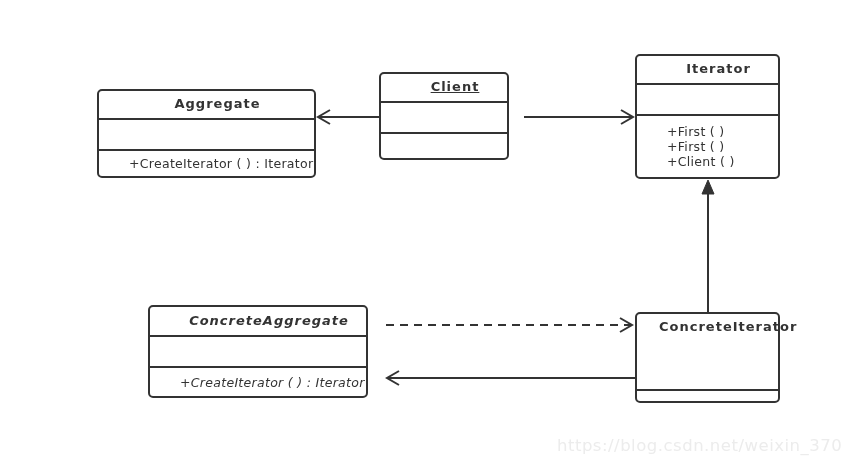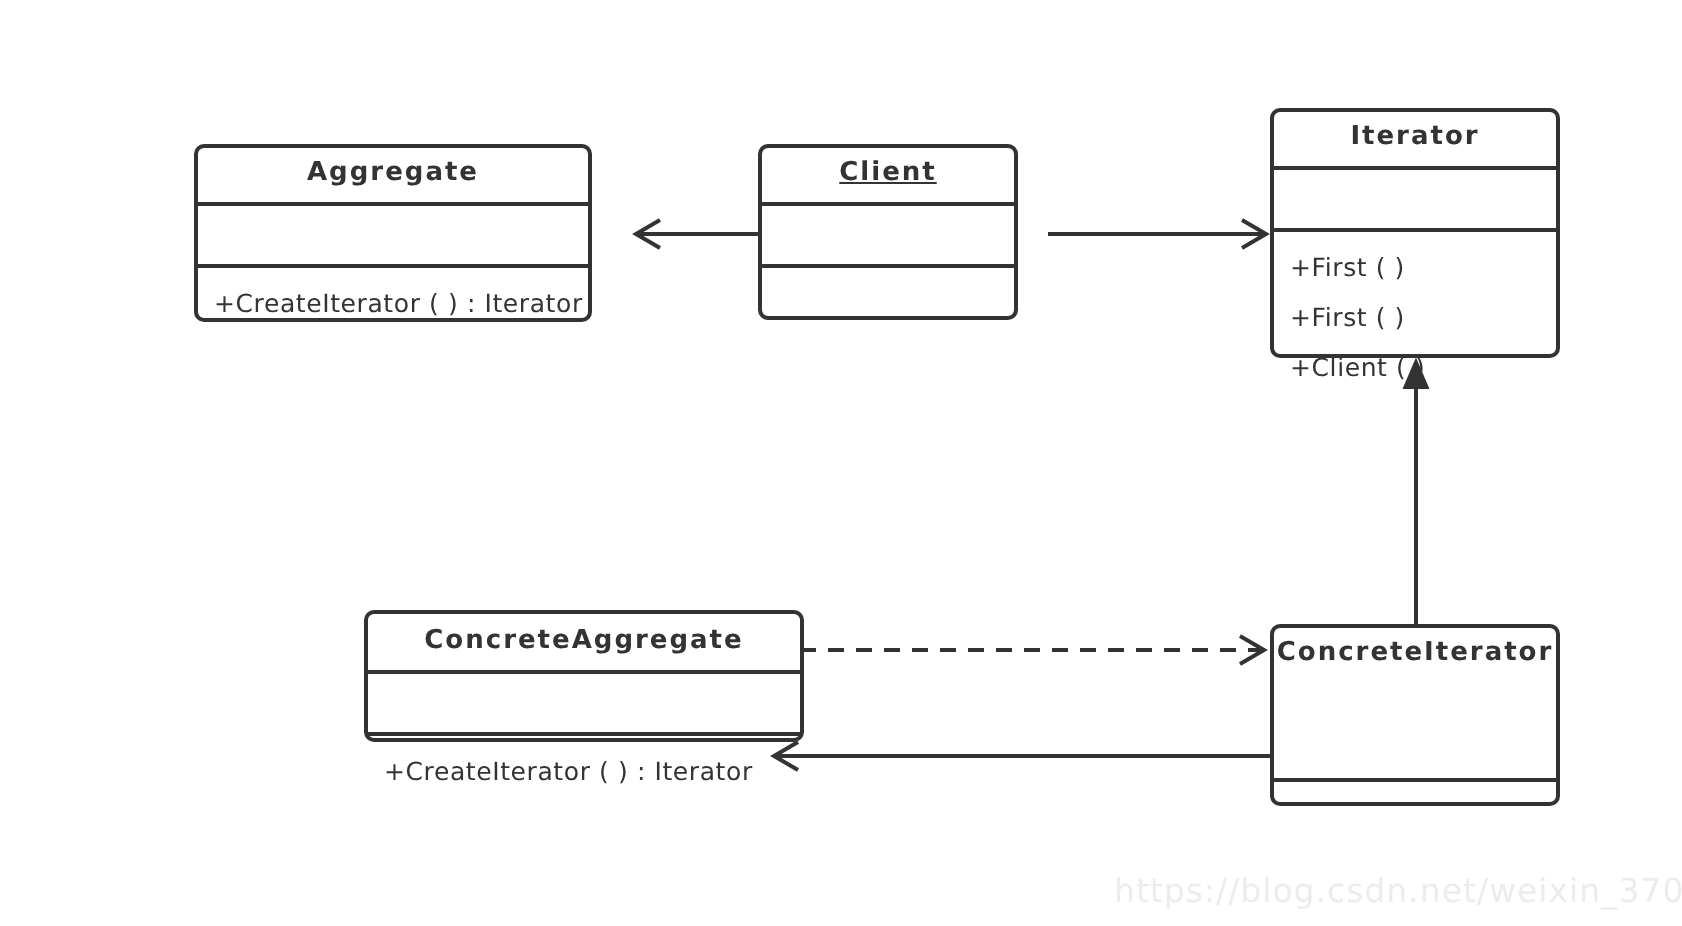--- a/index.html
+++ b/index.html
@@ -36,7 +36,7 @@
     display: flex;
     flex-direction: column;
   }
-  .sec { box-sizing: border-box; }
+  .sec { box-sizing: border-box; padding-left: 22px; }
   .sec + .sec { border-top: 2px solid #333333; }
   .title {
     height: 27px;

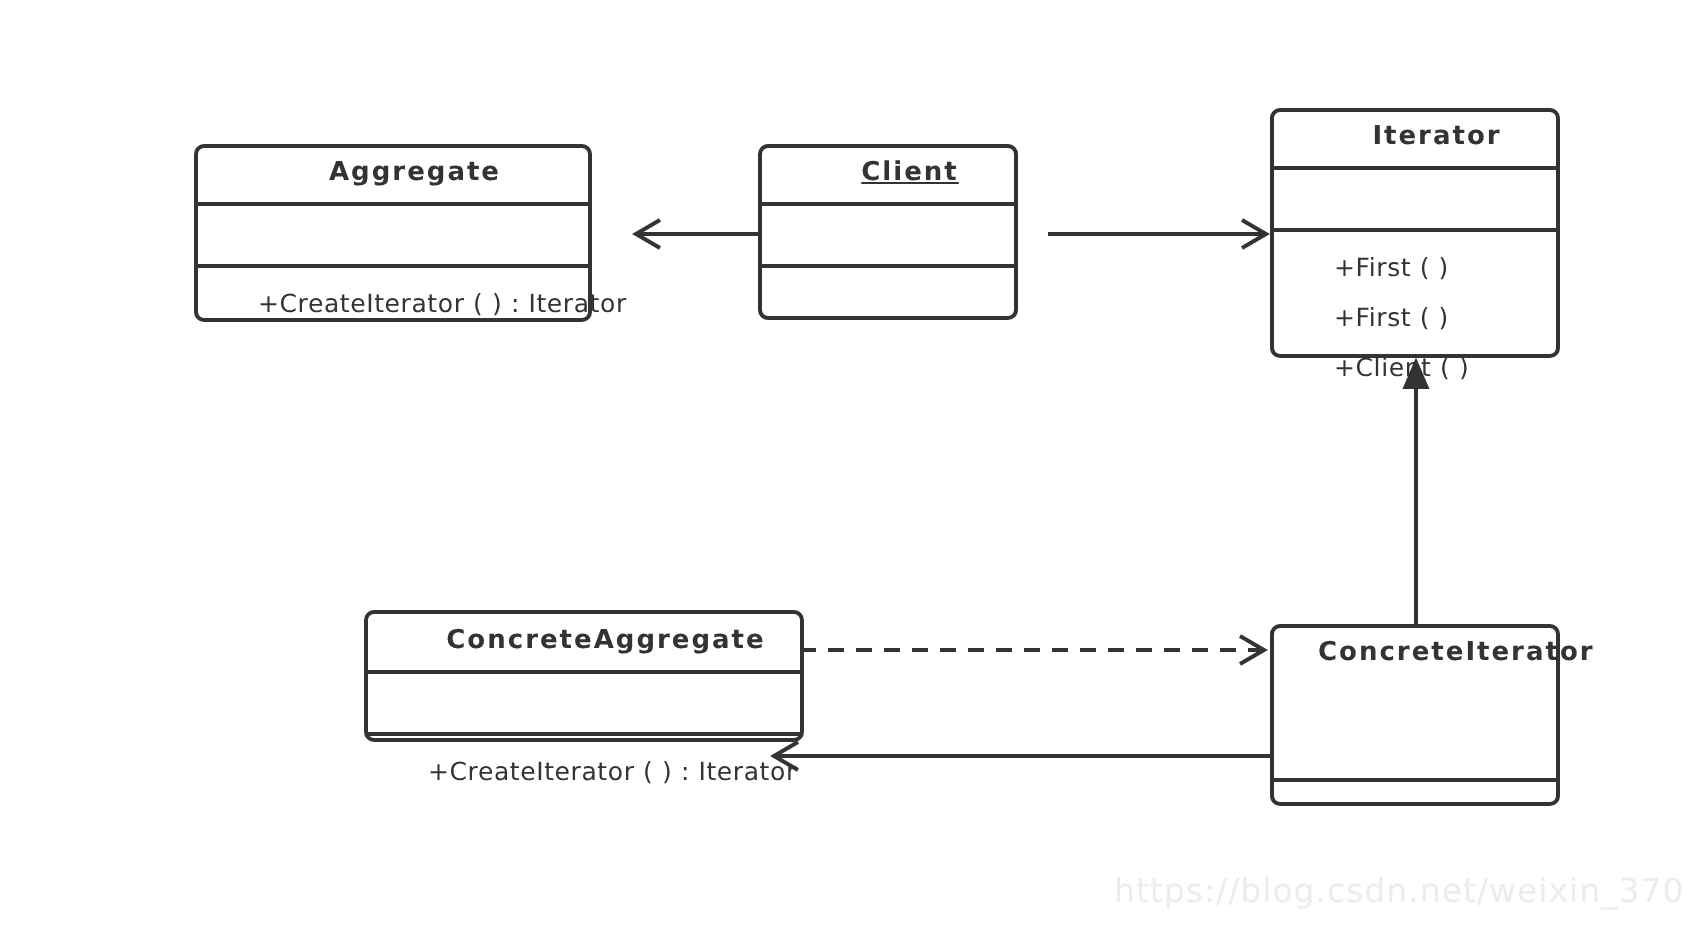--- a/index.html
+++ b/index.html
@@ -58,7 +58,7 @@
   }
   .m { padding-left: 8px; line-height: 15px; white-space: nowrap; margin-top: 10px; }
 
-  #box-aggregate          { left:  97px; top:  72px; width: 199px; height: 89px; }
+  #box-aggregate          { left:  97px; top:  89px; width: 219px; height: 89px; }
   #box-client             { left: 379px; top:  72px; width: 130px; height: 88px; text-decoration: underline; }
   #box-iterator           { left: 635px; top:  54px; width: 145px; height: 125px; }
   #box-concrete-aggregate { left: 182px; top: 305px; width: 220px; height: 66px; }

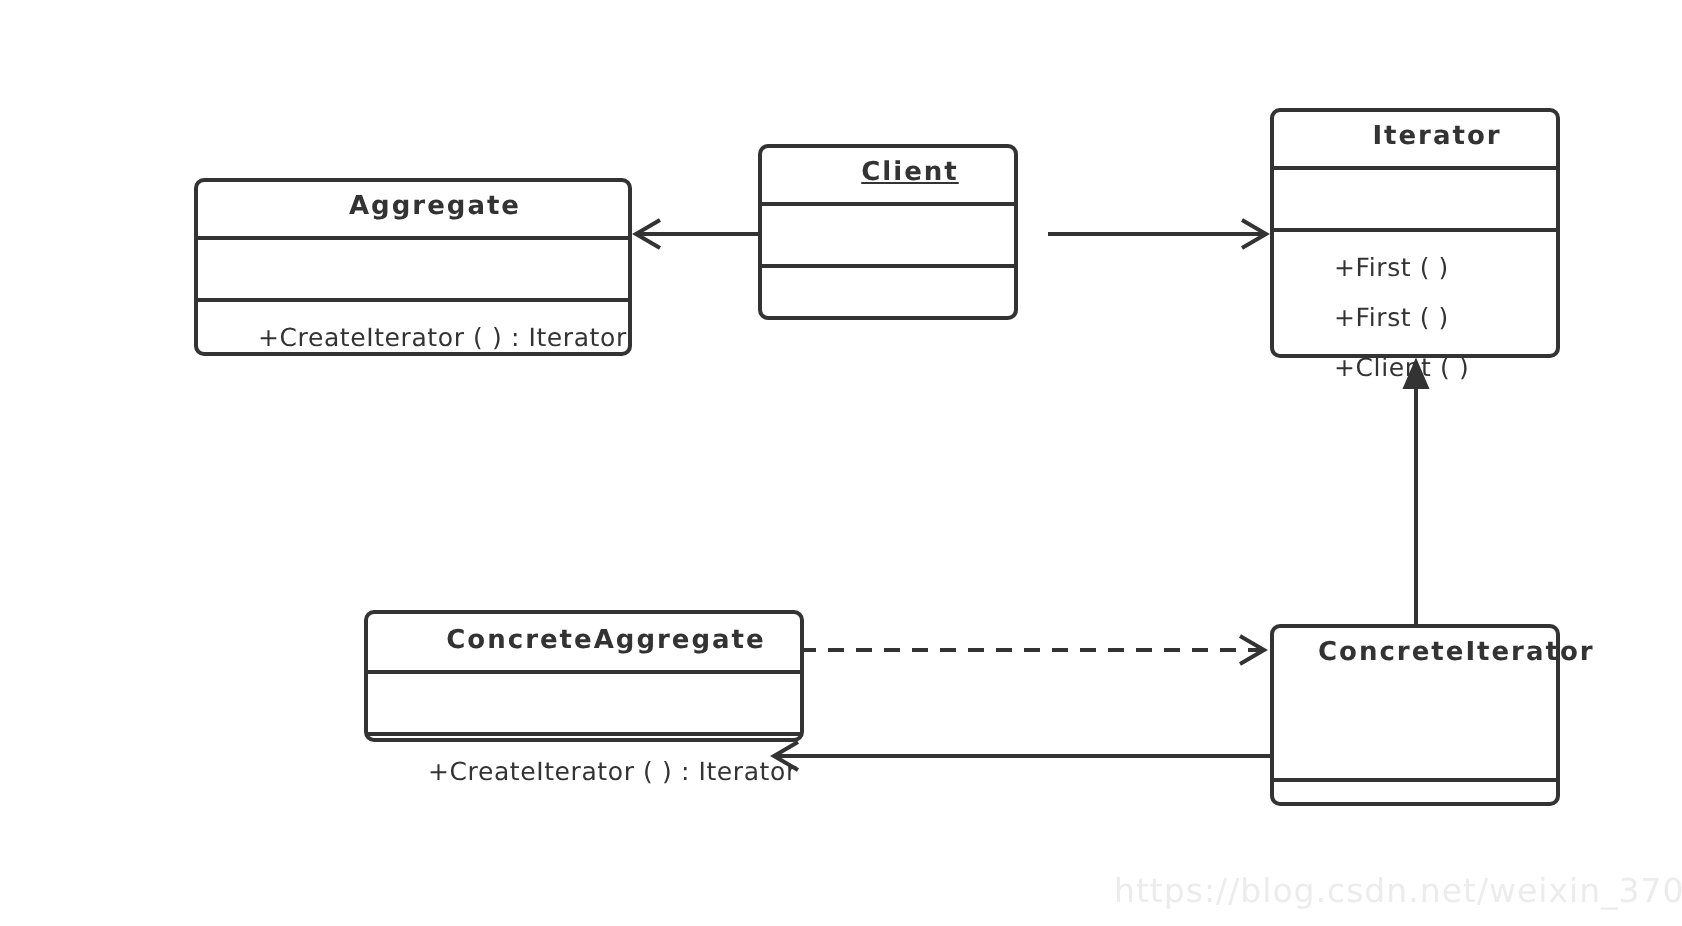--- a/index.html
+++ b/index.html
@@ -56,7 +56,7 @@
     font-size: 12.5px;
     letter-spacing: 0.3px;
   }
-  .m { padding-left: 8px; line-height: 15px; white-space: nowrap; margin-top: 10px; }
+  .m { padding-left: 8px; line-height: 15px; white-space: nowrap; }
 
   #box-aggregate          { left:  97px; top:  89px; width: 219px; height: 89px; }
   #box-client             { left: 379px; top:  72px; width: 130px; height: 88px; text-decoration: underline; }

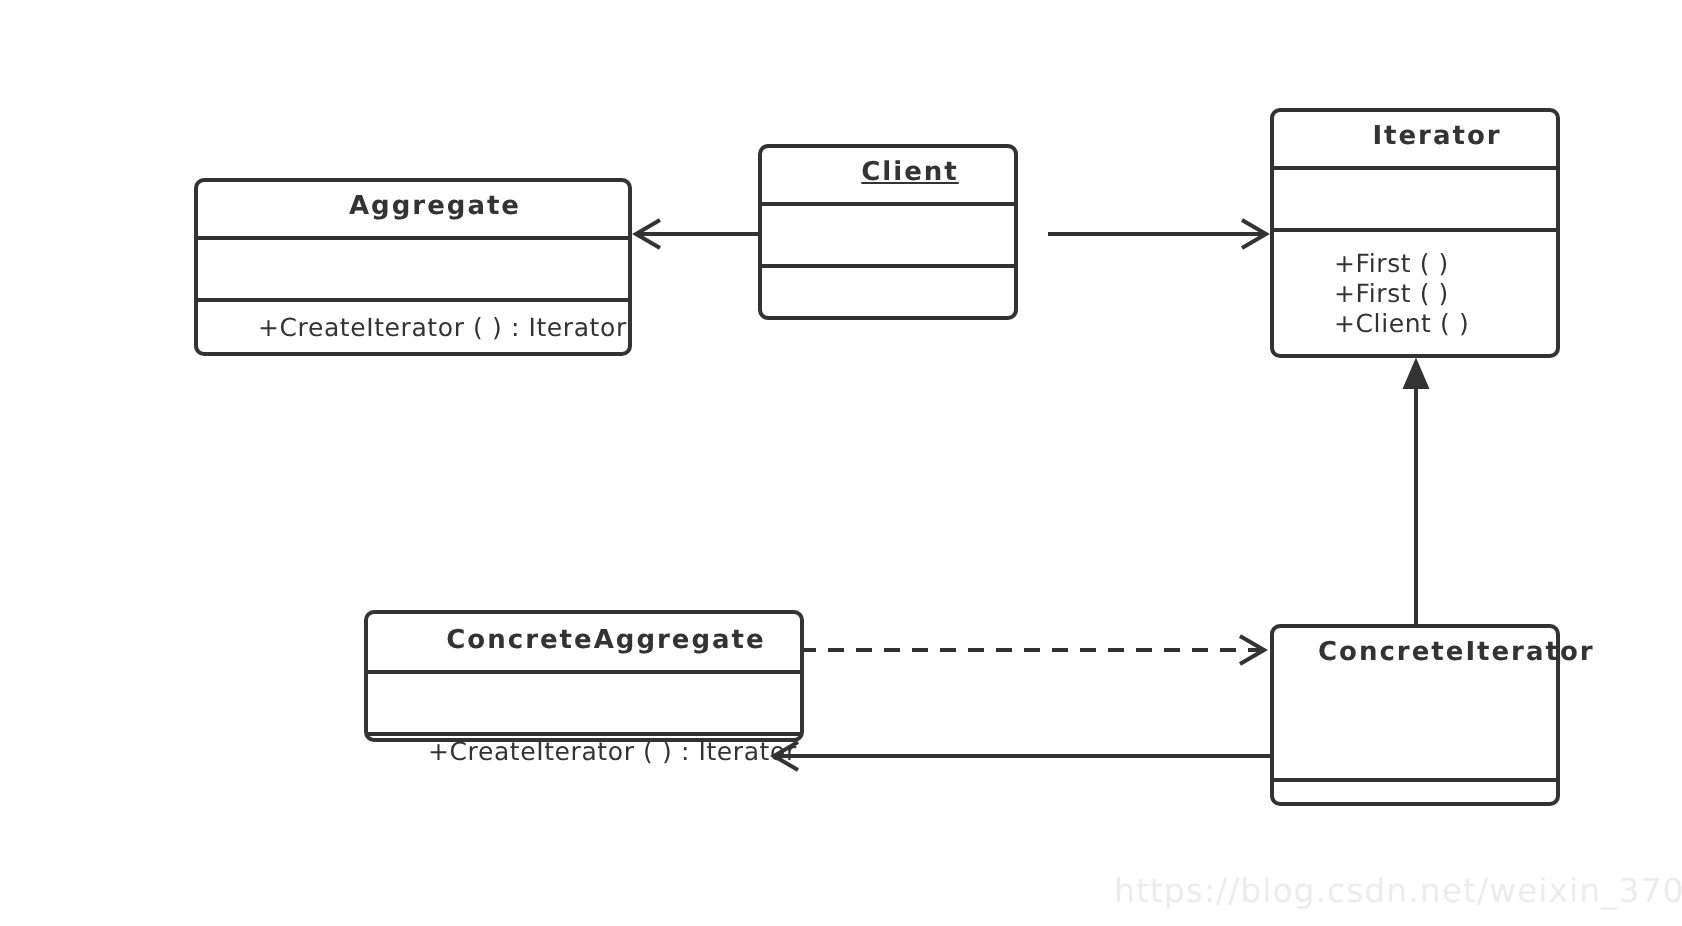--- a/index.html
+++ b/index.html
@@ -61,7 +61,7 @@
   #box-aggregate          { left:  97px; top:  89px; width: 219px; height: 89px; }
   #box-client             { left: 379px; top:  72px; width: 130px; height: 88px; text-decoration: underline; }
   #box-iterator           { left: 635px; top:  54px; width: 145px; height: 125px; }
-  #box-concrete-aggregate { left: 182px; top: 305px; width: 220px; height: 66px; }
+  #box-concrete-aggregate { left: 148px; top: 305px; width: 220px; height: 93px; font-style: italic; }
   #box-concrete-aggregate .title { height: 28px; line-height: 27px; }
   #box-concrete-iterator  { left: 635px; top: 312px; width: 145px; height: 91px; gap: 48px; }
 

